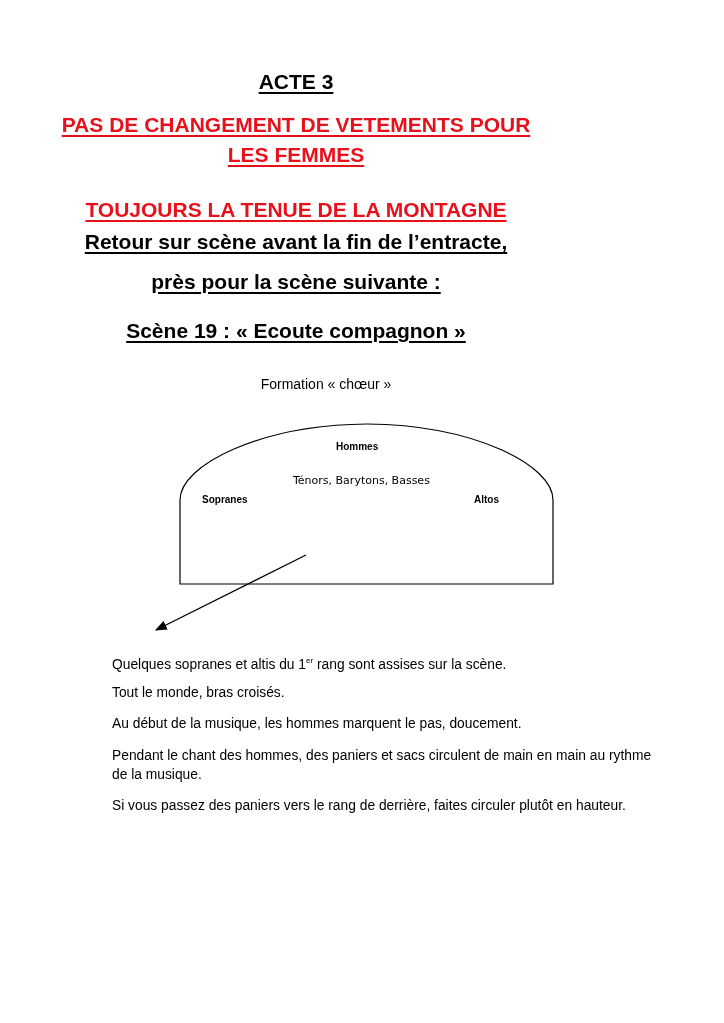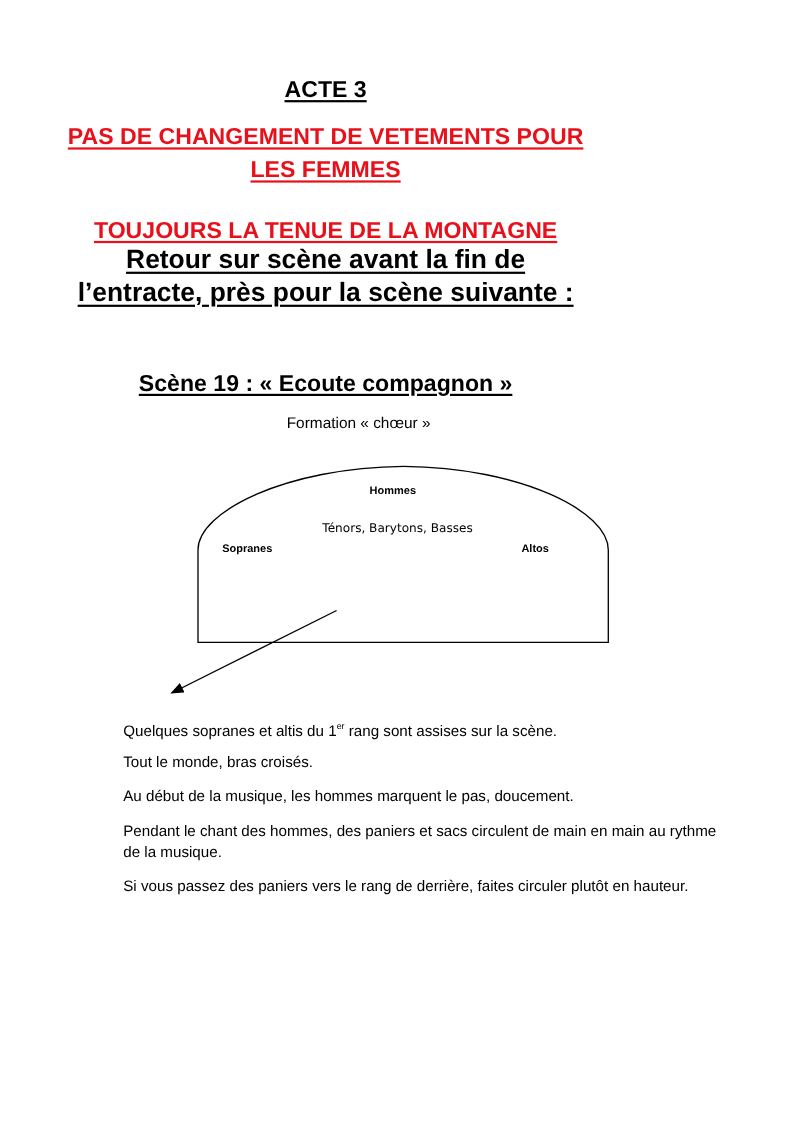--- a/index.html
+++ b/index.html
@@ -10,7 +10,7 @@
   #acte { top: 70px; font-size: 21px; }
   #red1 { top: 110px; font-size: 21px; line-height: 30px; }
   #red2 { top: 178px; font-size: 21px; margin-top: 20px; }
-  #retour { top: 222px; font-size: 24px; line-height: 30px; }
+  #retour { top: 222px; font-size: 21px; line-height: 40px; }
   #scene { top: 337px; font-size: 21px; }
   #formation { position: absolute; top: 376px; left: 0; width: 652px; text-align: center; font-size: 14px; }
   #diagram { position: absolute; left: 0; top: 0; }

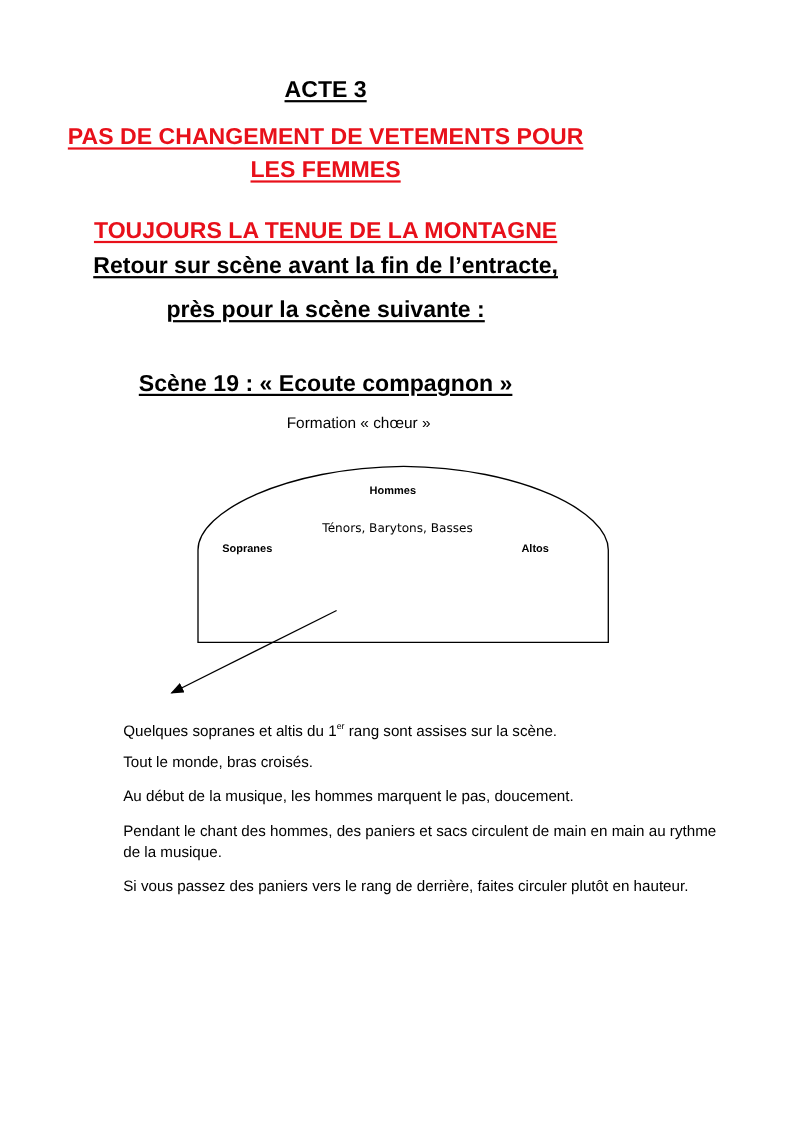--- a/index.html
+++ b/index.html
@@ -11,7 +11,7 @@
   #red1 { top: 110px; font-size: 21px; line-height: 30px; }
   #red2 { top: 178px; font-size: 21px; margin-top: 20px; }
   #retour { top: 222px; font-size: 21px; line-height: 40px; }
-  #scene { top: 337px; font-size: 21px; }
+  #scene { top: 319px; font-size: 21px; }
   #formation { position: absolute; top: 376px; left: 0; width: 652px; text-align: center; font-size: 14px; }
   #diagram { position: absolute; left: 0; top: 0; }
   .dlabel { position: absolute; font-size: 10px; }

